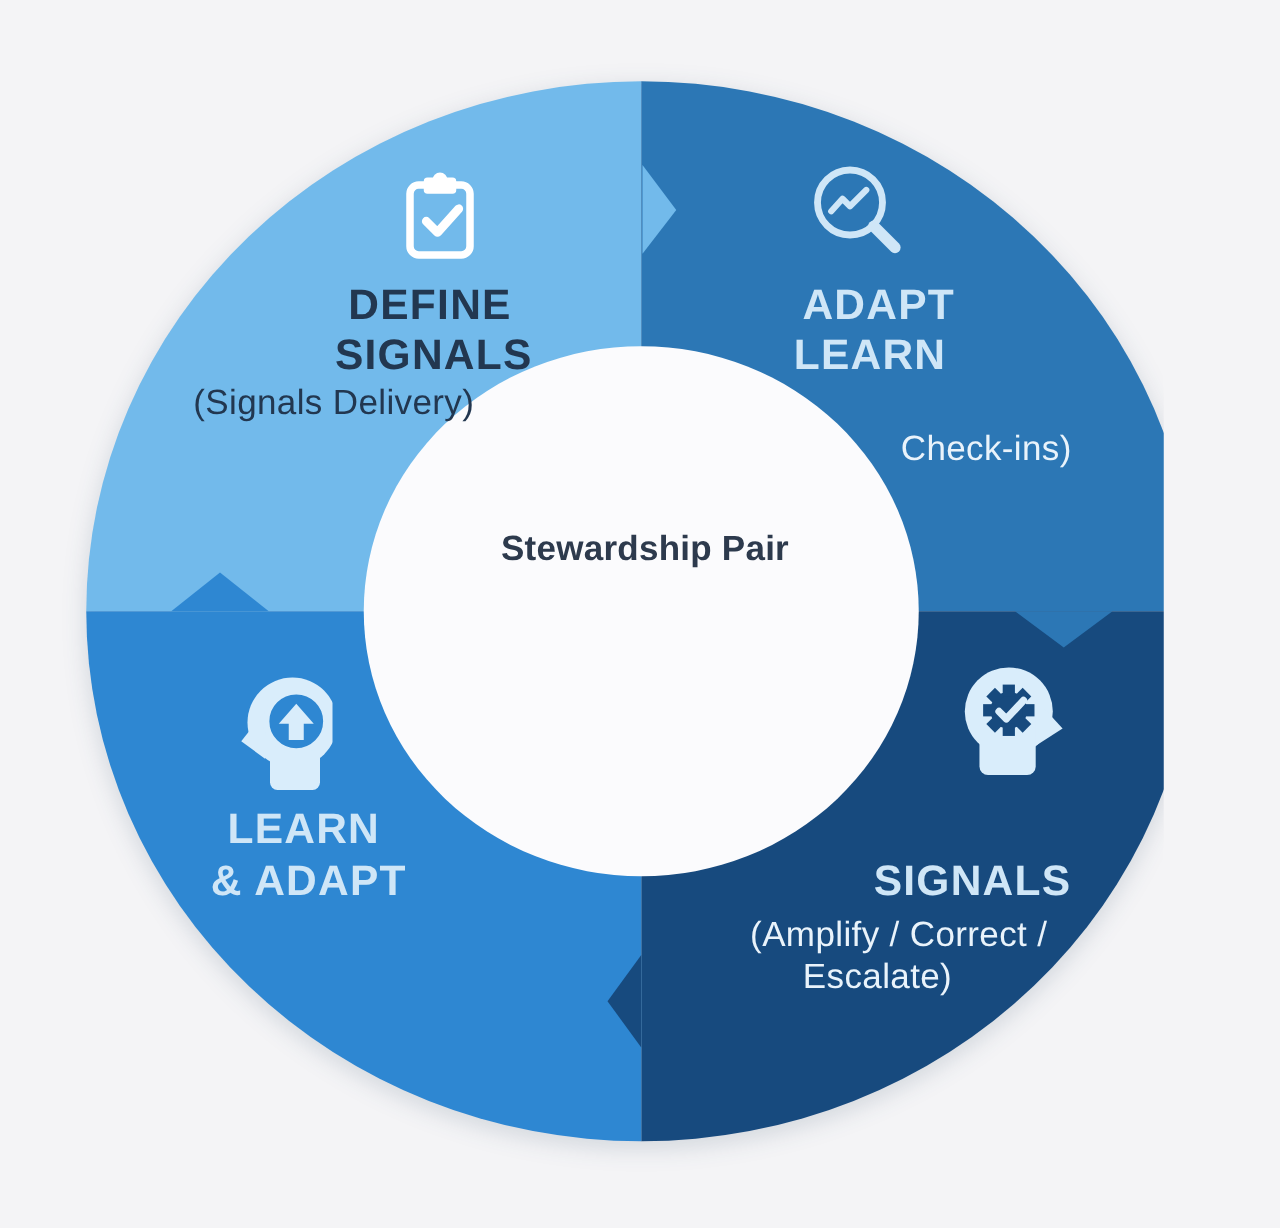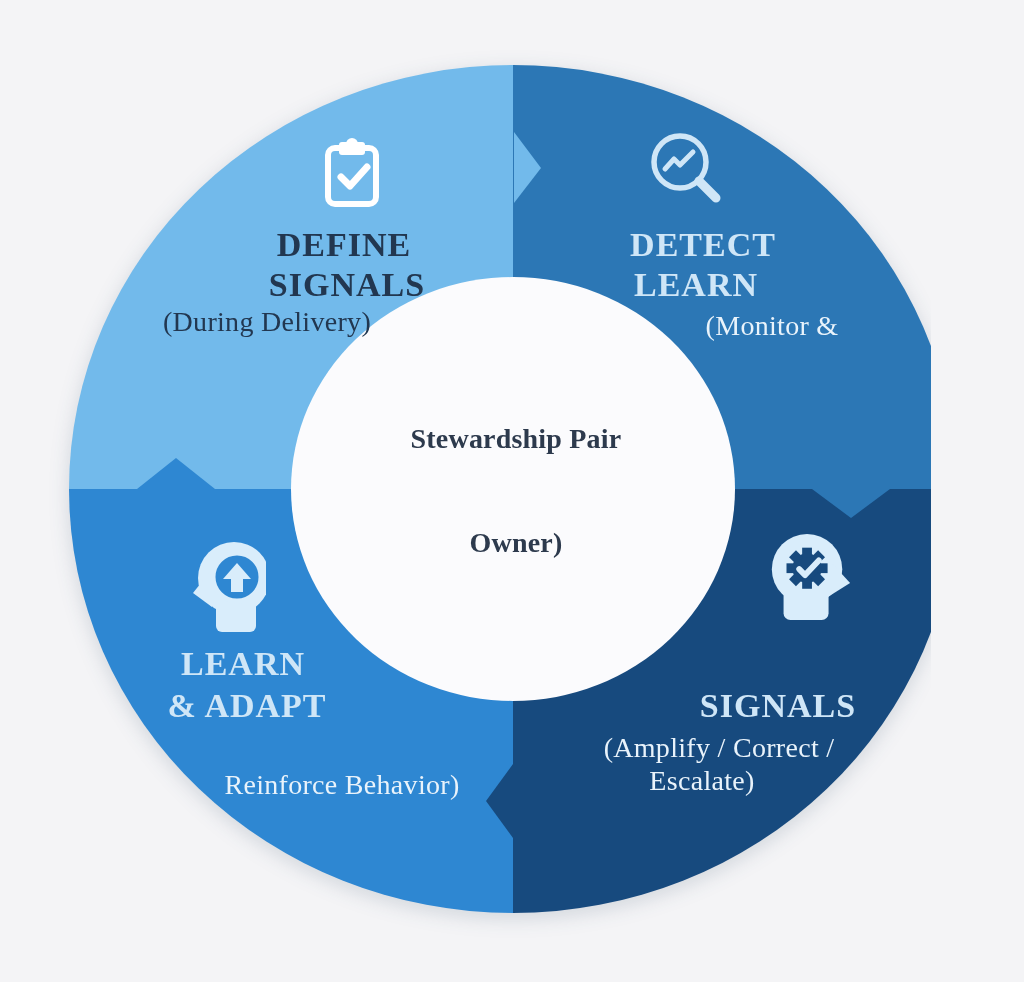--- a/index.html
+++ b/index.html
@@ -6,7 +6,7 @@
   .stage{
     position:relative;width:931px;height:982px;overflow:hidden;
     background:var(--bg,#F4F4F6);
-    font-family:Liberation Serif, serif;
+    font-family:Liberation Sans, sans-serif;
   }
   .donut{position:absolute;left:0;top:0;filter:drop-shadow(0 5px 10px rgba(25,55,90,.16));}
   .icon{position:absolute;}

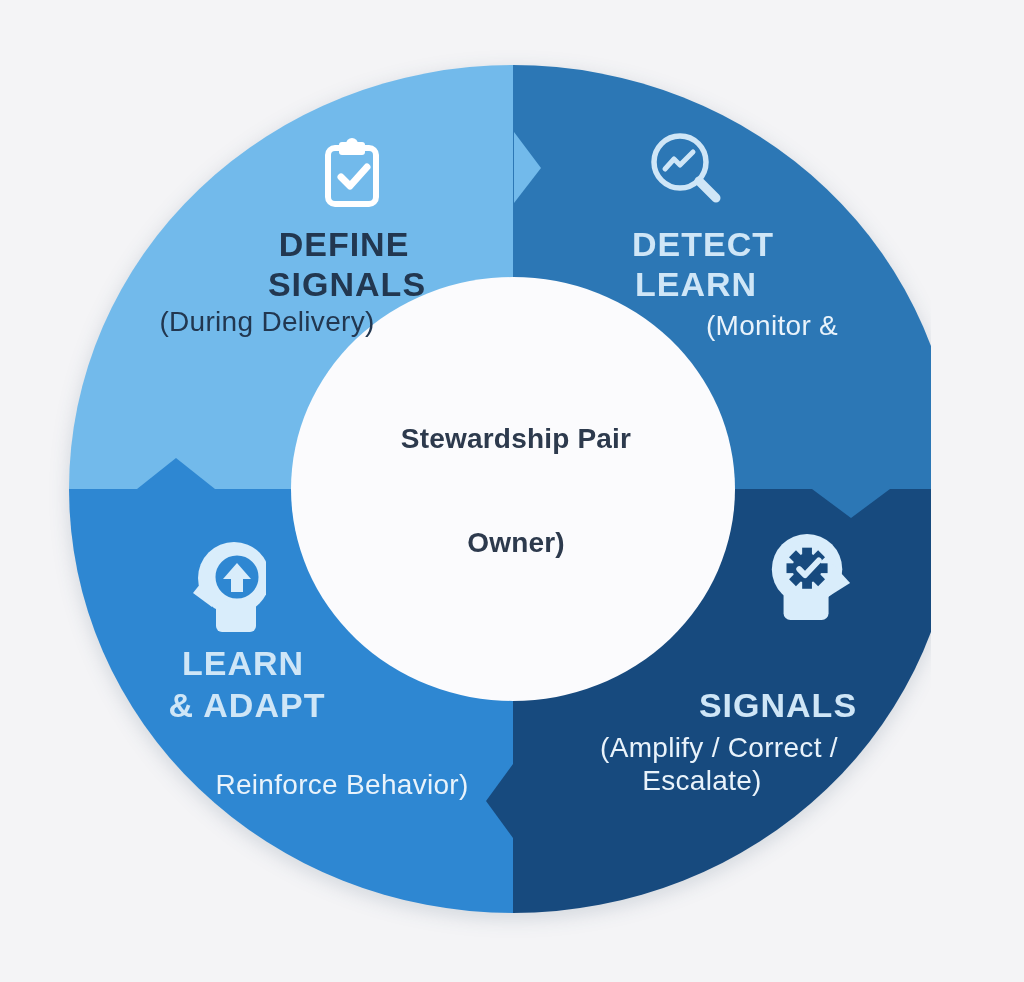--- a/index.html
+++ b/index.html
@@ -83,7 +83,7 @@
   <div class="line h dark" style="left:347px;top:266px">SIGNALS</div>
   <div class="line s dark" style="left:267px;top:307px">(During Delivery)</div>
 
-  <div class="line h light" style="left:703px;top:226px">DETECT</div>
+  <div class="line h light" style="left:703px;top:226px">ADAPT</div>
   <div class="line h light" style="left:696px;top:266px">LEARN</div>
   <div class="line s lighter" style="left:772px;top:311px">(Monitor &amp;</div>
 

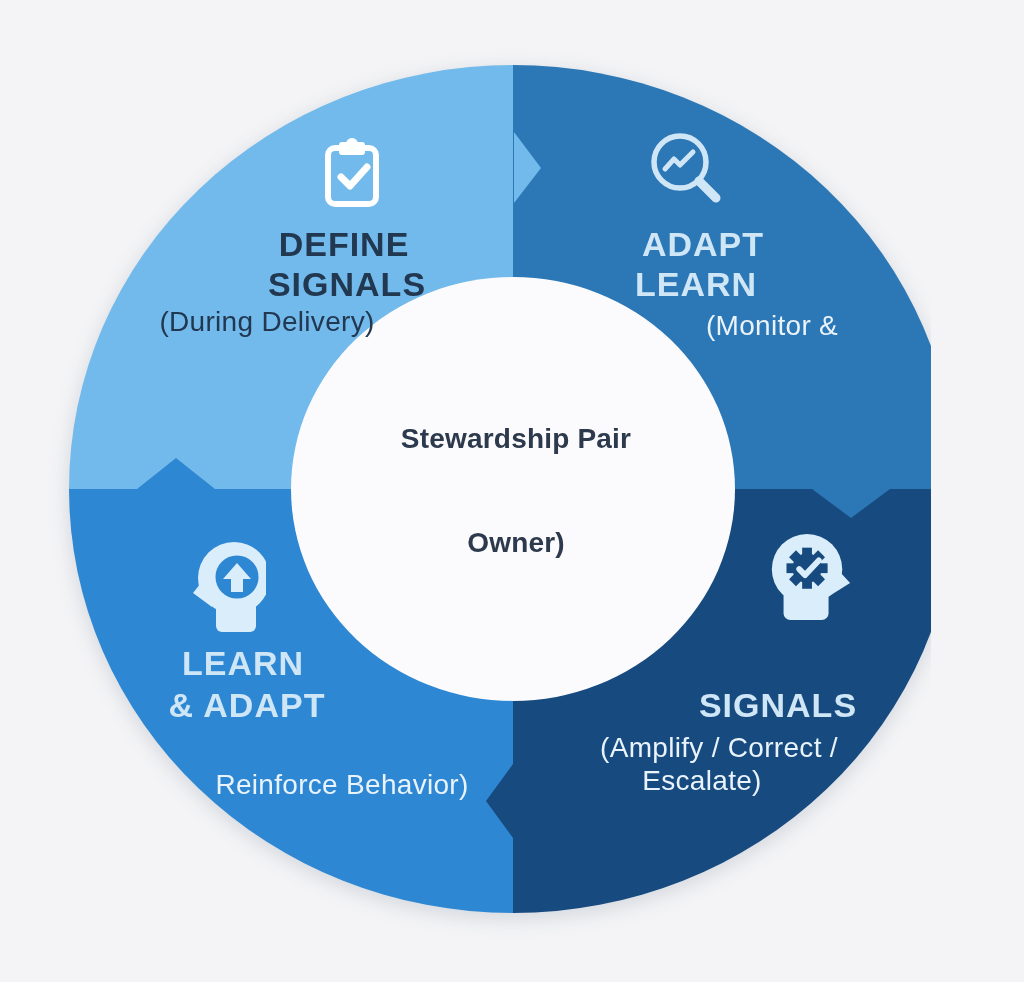--- a/index.html
+++ b/index.html
@@ -81,7 +81,7 @@
 
   <div class="line h dark" style="left:344px;top:226px">DEFINE</div>
   <div class="line h dark" style="left:347px;top:266px">SIGNALS</div>
-  <div class="line s dark" style="left:267px;top:307px">(During Delivery)</div>
+  <div class="line s dark" style="left:267px;top:307px">(Signals Delivery)</div>
 
   <div class="line h light" style="left:703px;top:226px">ADAPT</div>
   <div class="line h light" style="left:696px;top:266px">LEARN</div>

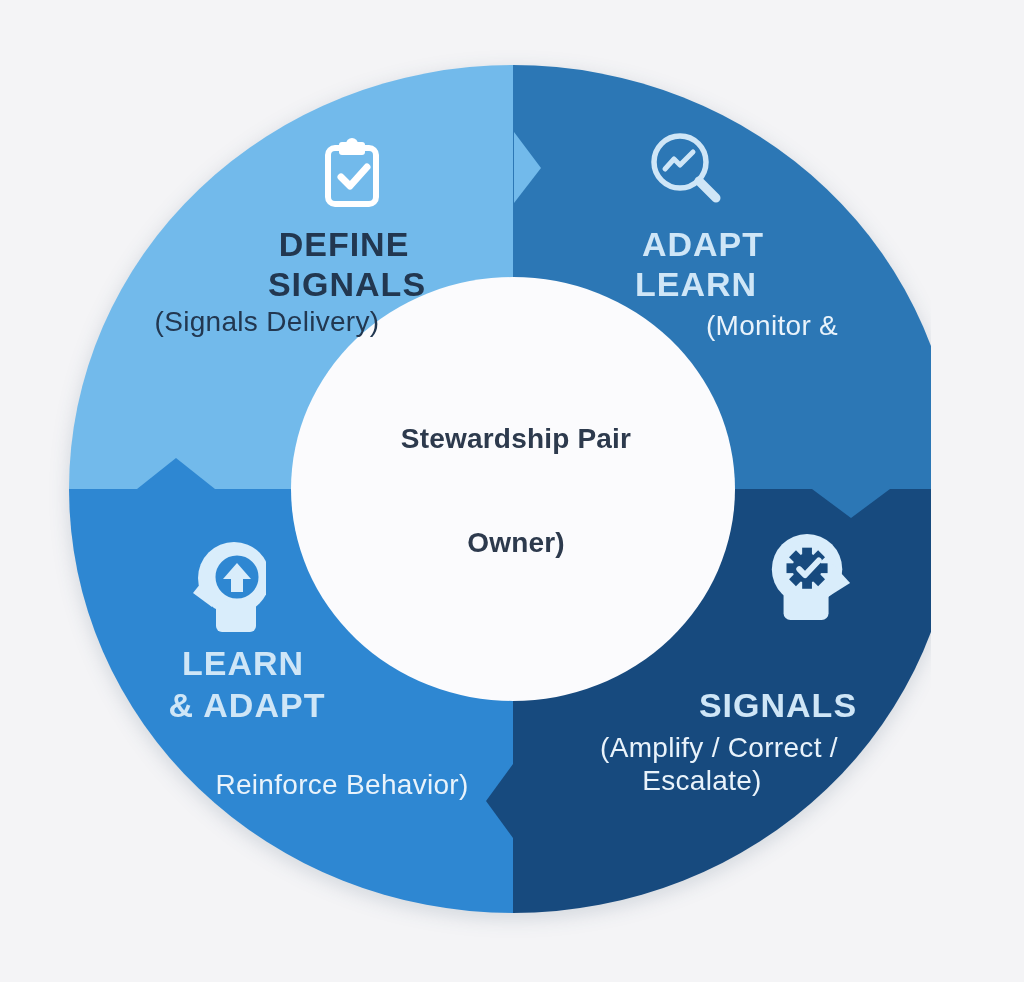--- a/index.html
+++ b/index.html
@@ -85,7 +85,6 @@
 
   <div class="line h light" style="left:703px;top:226px">ADAPT</div>
   <div class="line h light" style="left:696px;top:266px">LEARN</div>
-  <div class="line s lighter" style="left:772px;top:311px">(Monitor &amp;</div>
 
   <div class="line h light" style="left:247px;top:687px">&amp; ADAPT</div>
   <div class="line h light" style="left:243px;top:645px">LEARN</div>

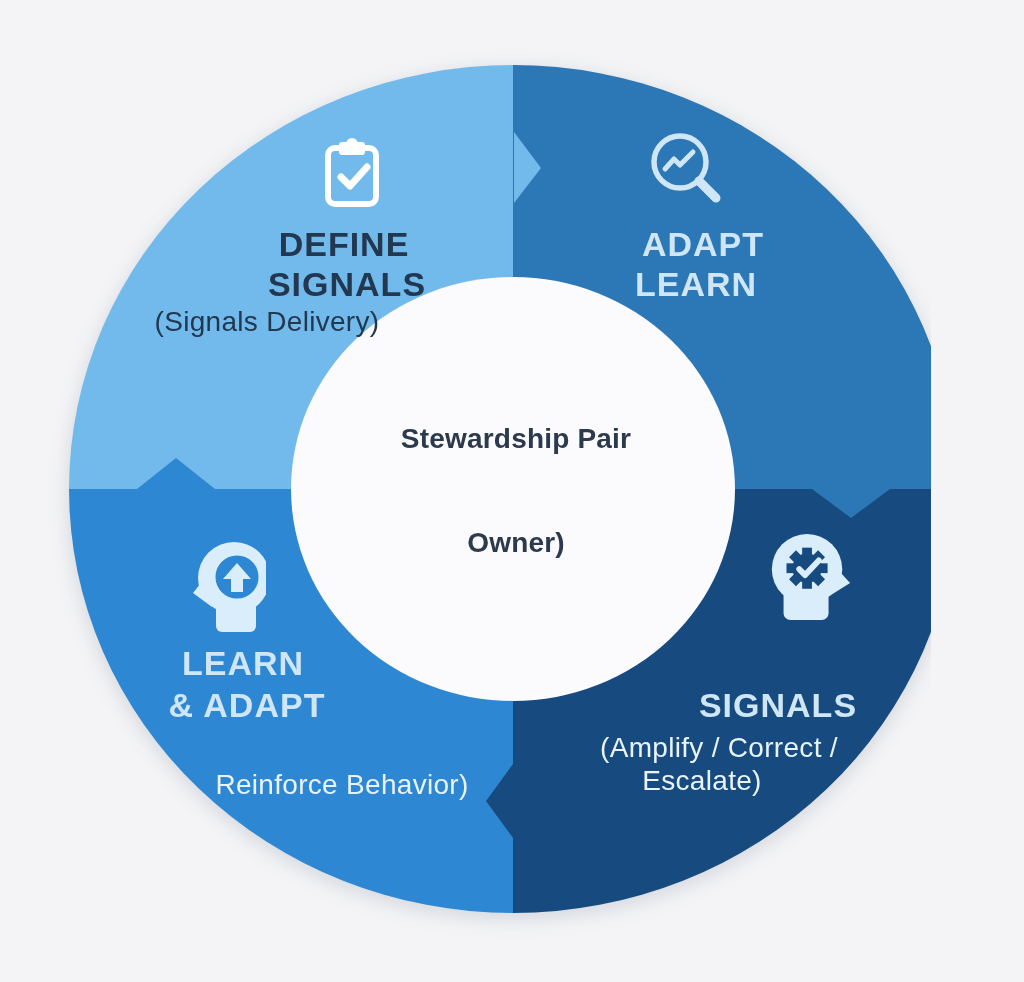--- a/index.html
+++ b/index.html
@@ -85,6 +85,7 @@
 
   <div class="line h light" style="left:703px;top:226px">ADAPT</div>
   <div class="line h light" style="left:696px;top:266px">LEARN</div>
+  <div class="line s lighter" style="left:789px;top:344px">Check-ins)</div>
 
   <div class="line h light" style="left:247px;top:687px">&amp; ADAPT</div>
   <div class="line h light" style="left:243px;top:645px">LEARN</div>

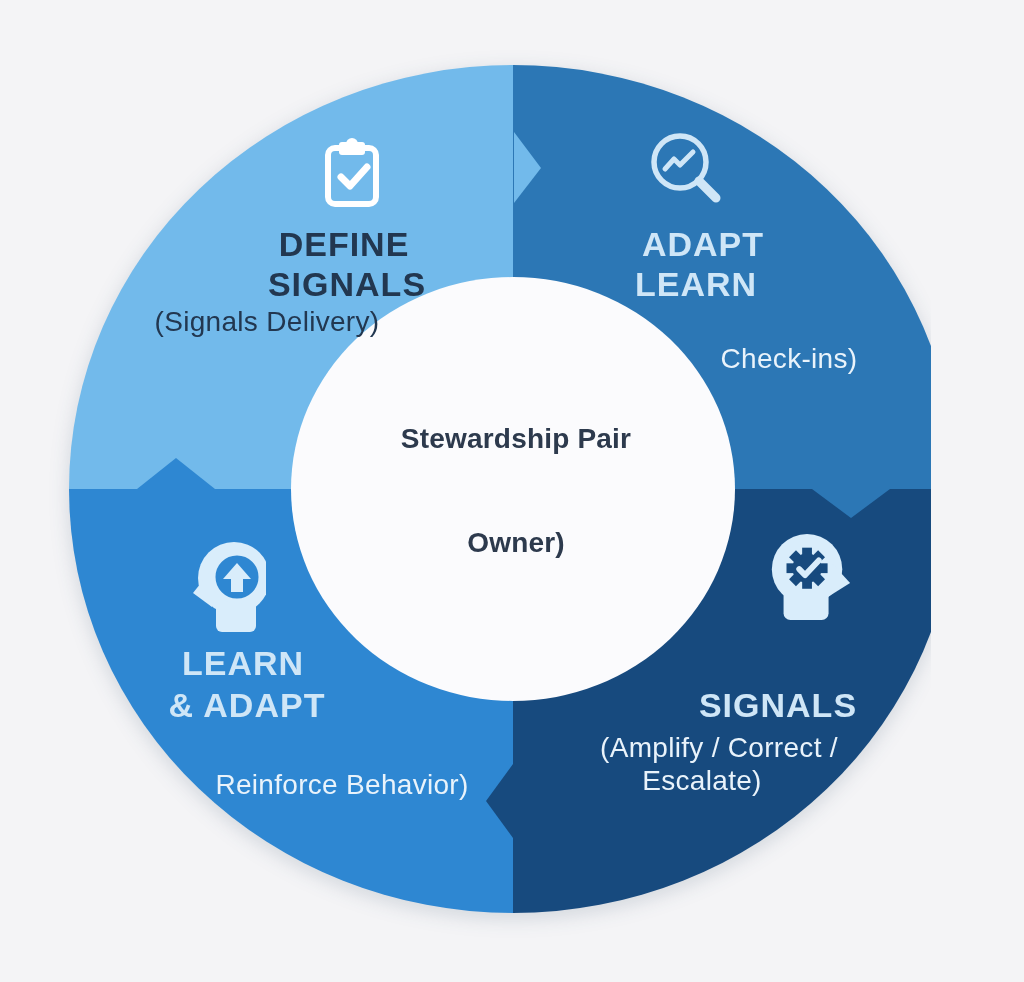--- a/index.html
+++ b/index.html
@@ -96,7 +96,6 @@
   <div class="line s lighter" style="left:702px;top:766px">Escalate)</div>
 
   <div class="line center-line" style="left:516px;top:424px">Stewardship Pair</div>
-  <div class="line center-line" style="left:516px;top:528px">Owner)</div>
 
 </div>
 

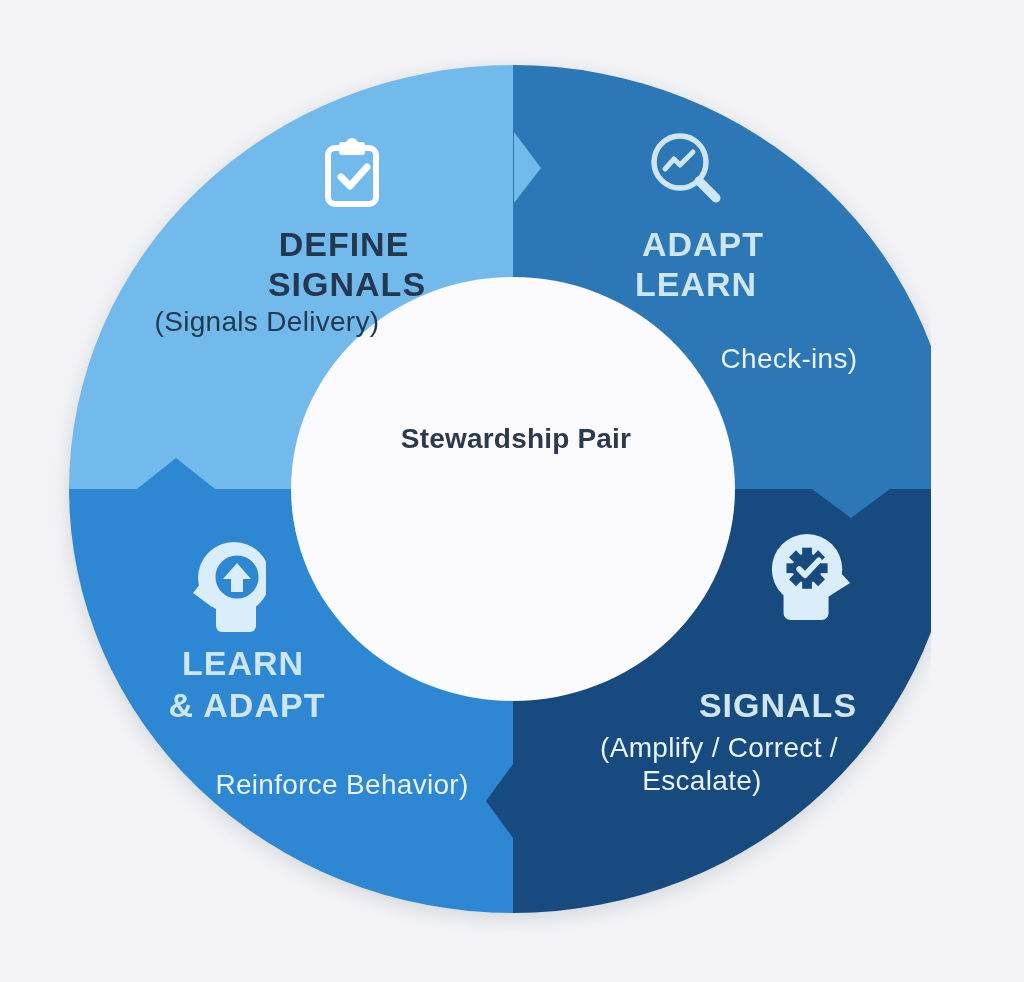--- a/index.html
+++ b/index.html
@@ -89,7 +89,6 @@
 
   <div class="line h light" style="left:247px;top:687px">&amp; ADAPT</div>
   <div class="line h light" style="left:243px;top:645px">LEARN</div>
-  <div class="line s lighter" style="left:342px;top:770px">Reinforce Behavior)</div>
 
   <div class="line h light" style="left:778px;top:687px">SIGNALS</div>
   <div class="line s lighter" style="left:719px;top:733px">(Amplify / Correct /</div>

